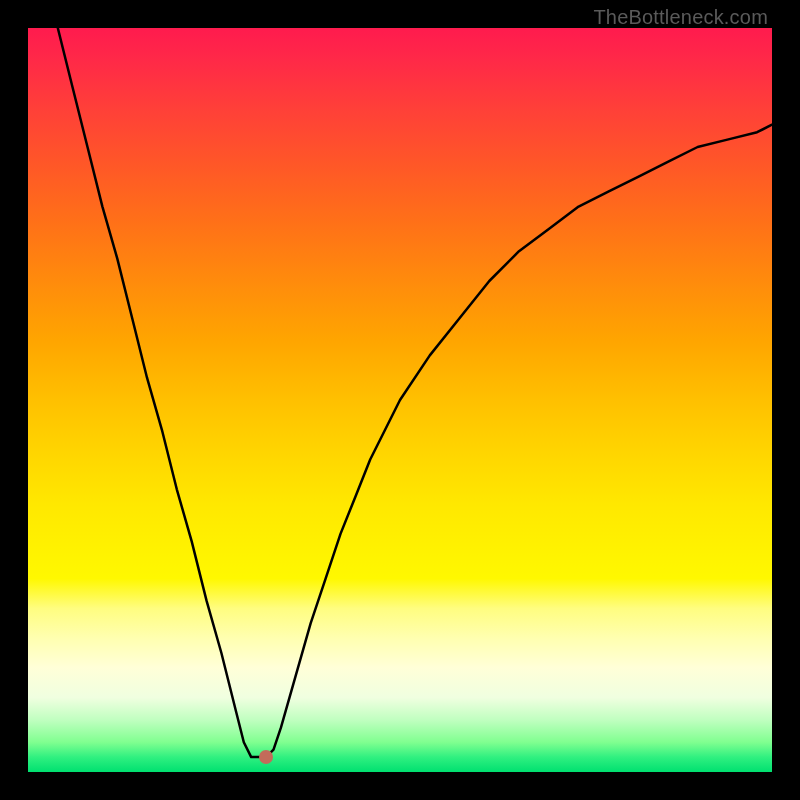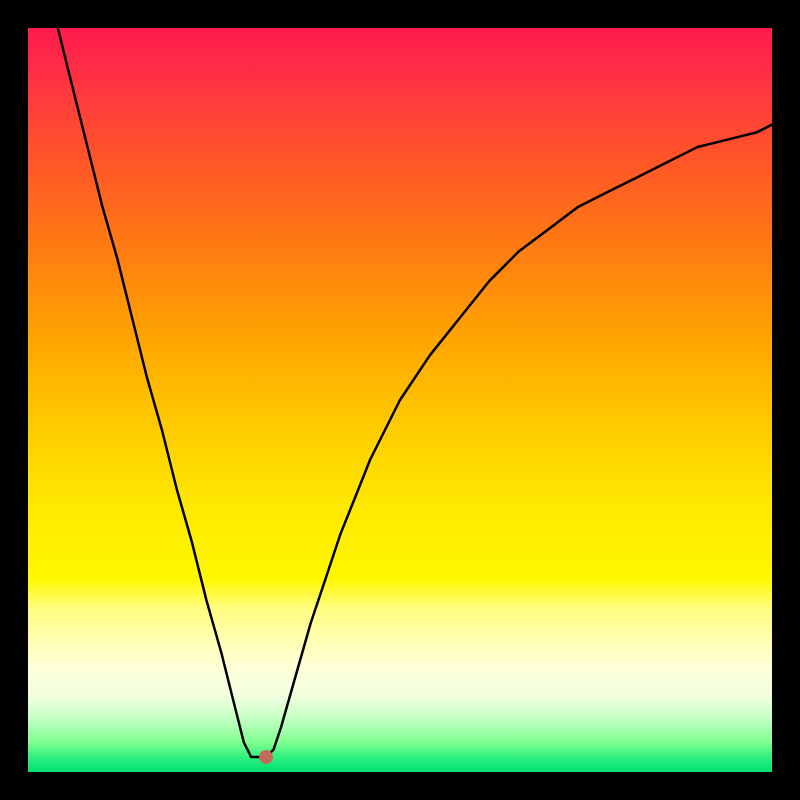--- a/index.html
+++ b/index.html
@@ -36,6 +36,7 @@
 <body>
 
 <div class="container">
+  <div class="watermark">TheBottleneck.com</div>
   <div class="plot-area">
     <div class="gradient-bg"></div>
     <svg class="curve" viewBox="0 0 744 744" preserveAspectRatio="none">

